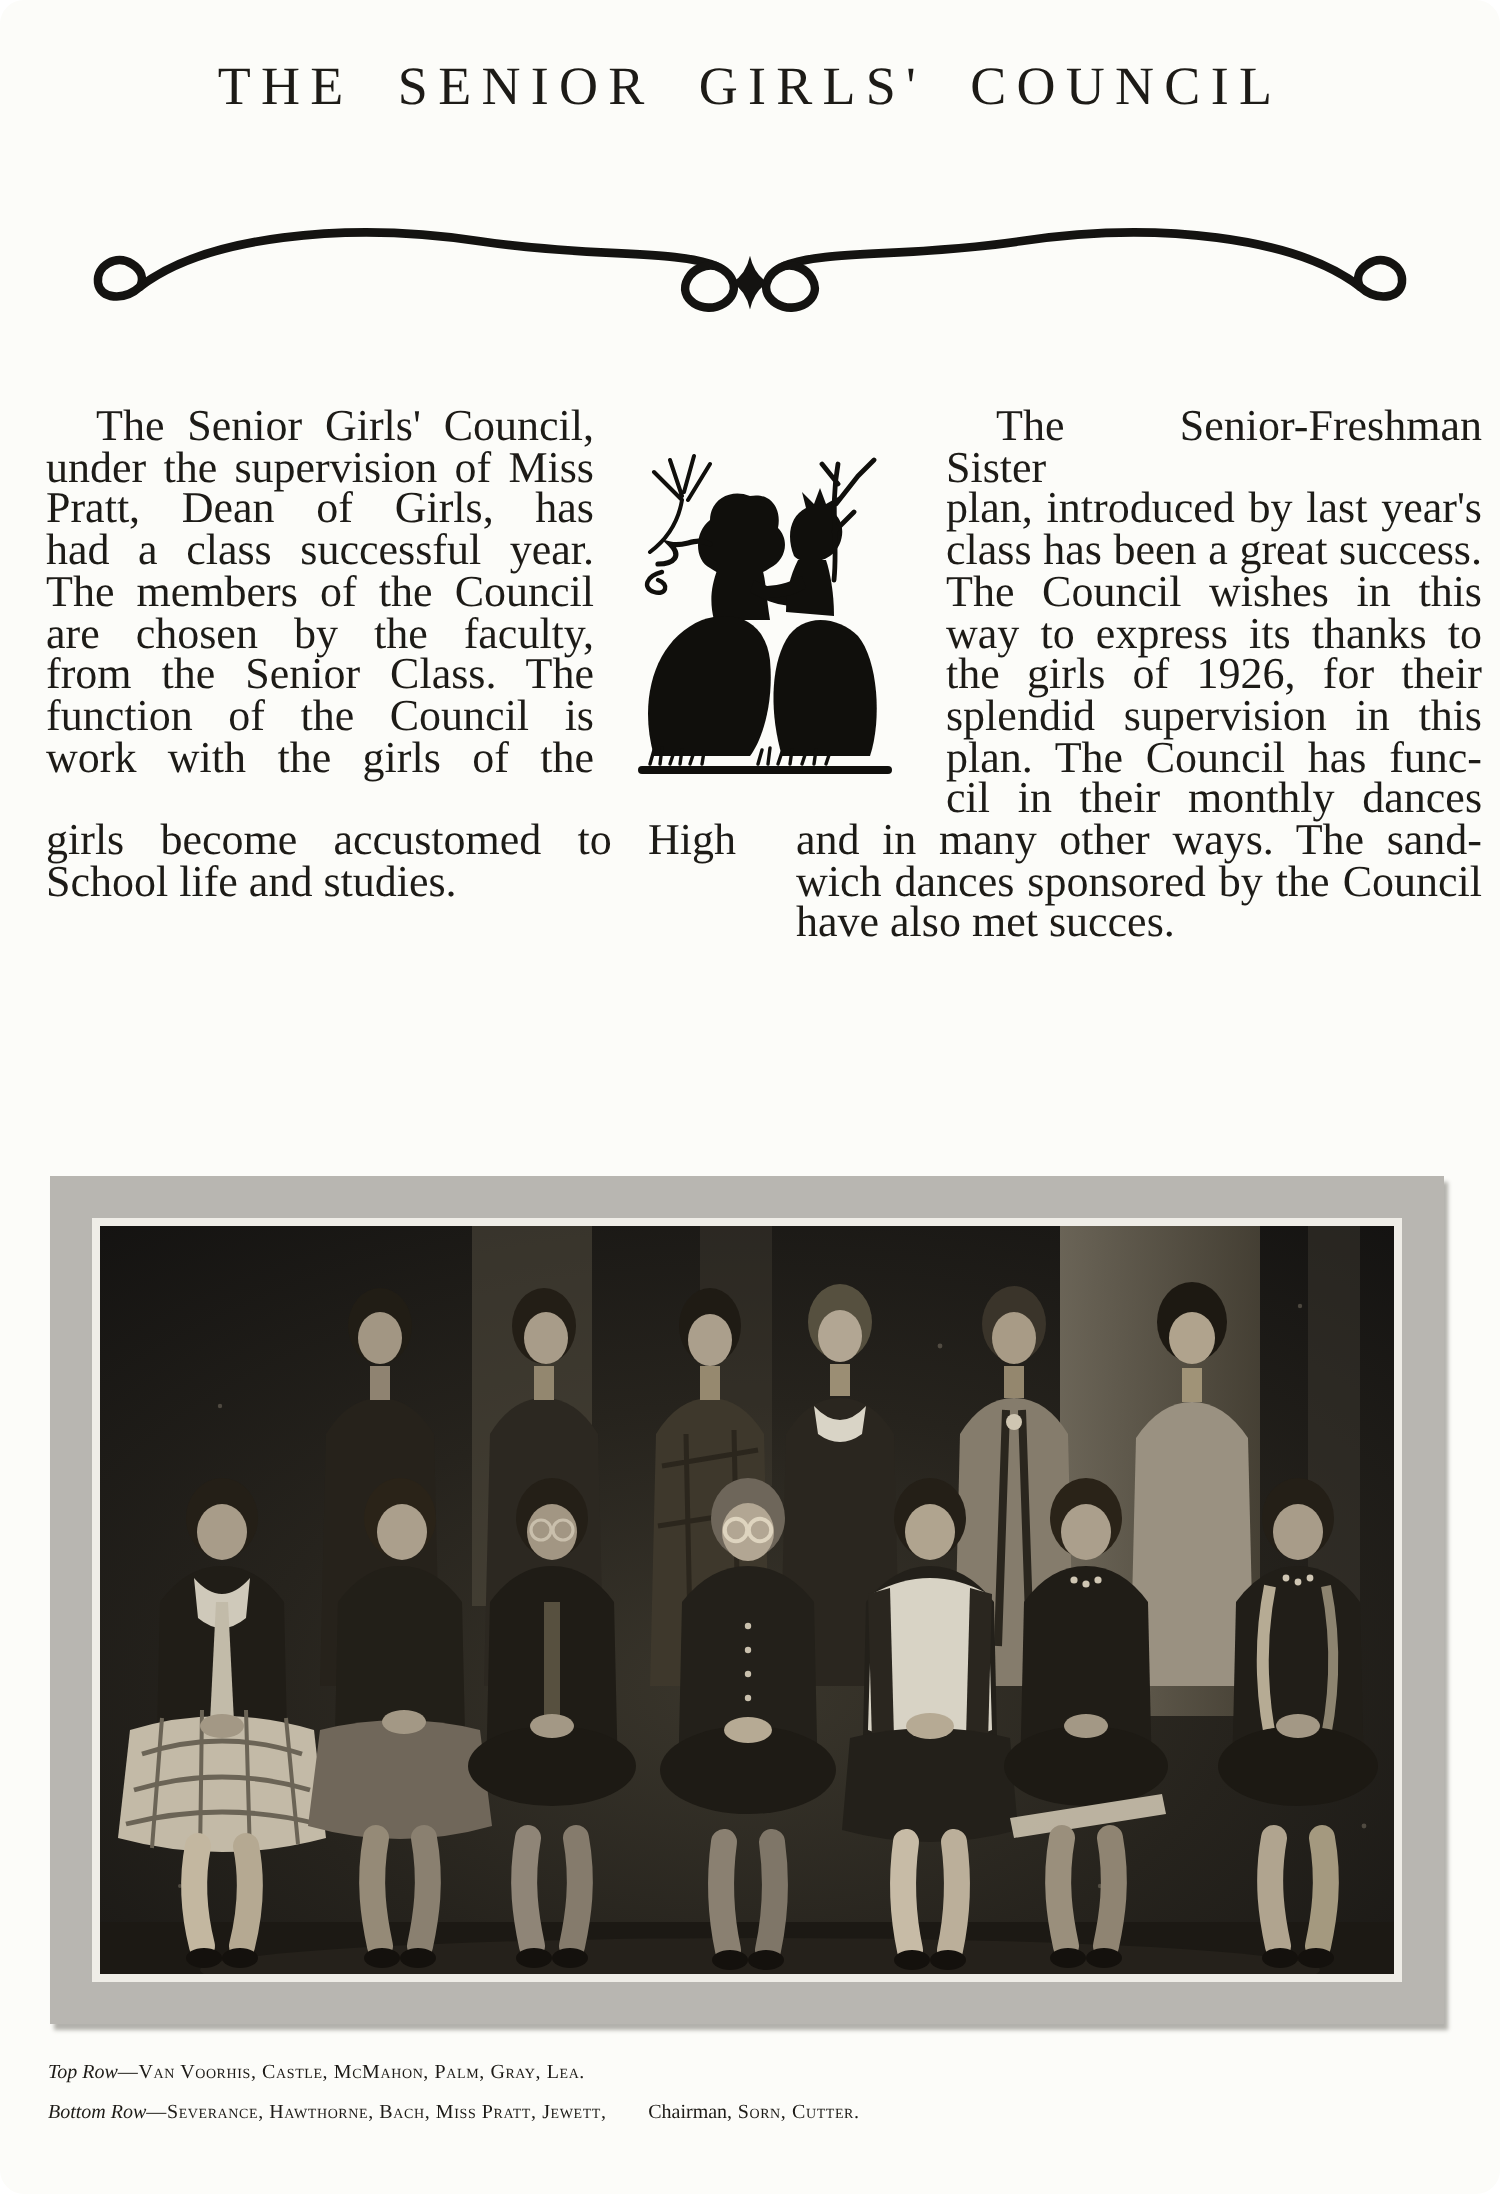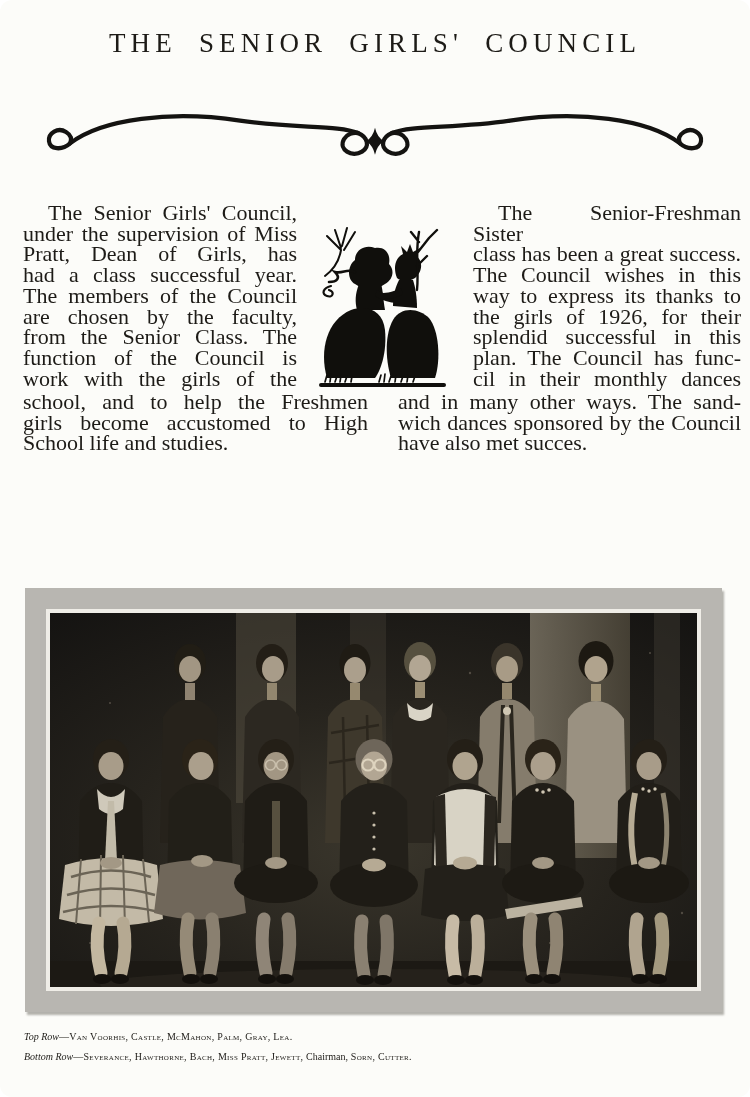--- a/index.html
+++ b/index.html
@@ -123,6 +123,7 @@
 
       <div class="col-right-n">
         <div class="line indent">The Senior-Freshman Sister</div>
+        <div class="line">plan, introduced by last year's</div>
         <div class="line">class has been a great success.</div>
         <div class="line">The Council wishes in this</div>
         <div class="line">way to express its thanks to</div>

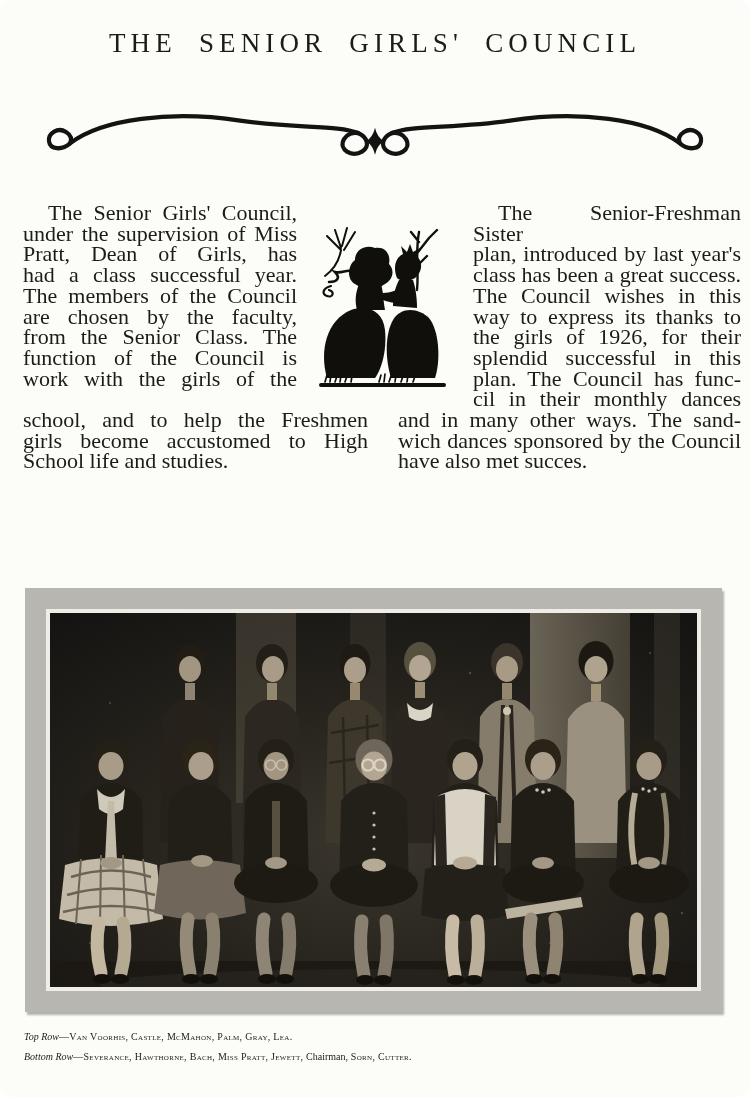--- a/index.html
+++ b/index.html
@@ -128,7 +128,7 @@
         <div class="line">The Council wishes in this</div>
         <div class="line">way to express its thanks to</div>
         <div class="line">the girls of 1926, for their</div>
-        <div class="line">splendid successful in this</div>
+        <div class="line">splendid supervision in this</div>
         <div class="line">plan. The Council has func-</div>
         <div class="line">cil in their monthly dances</div>
       </div>

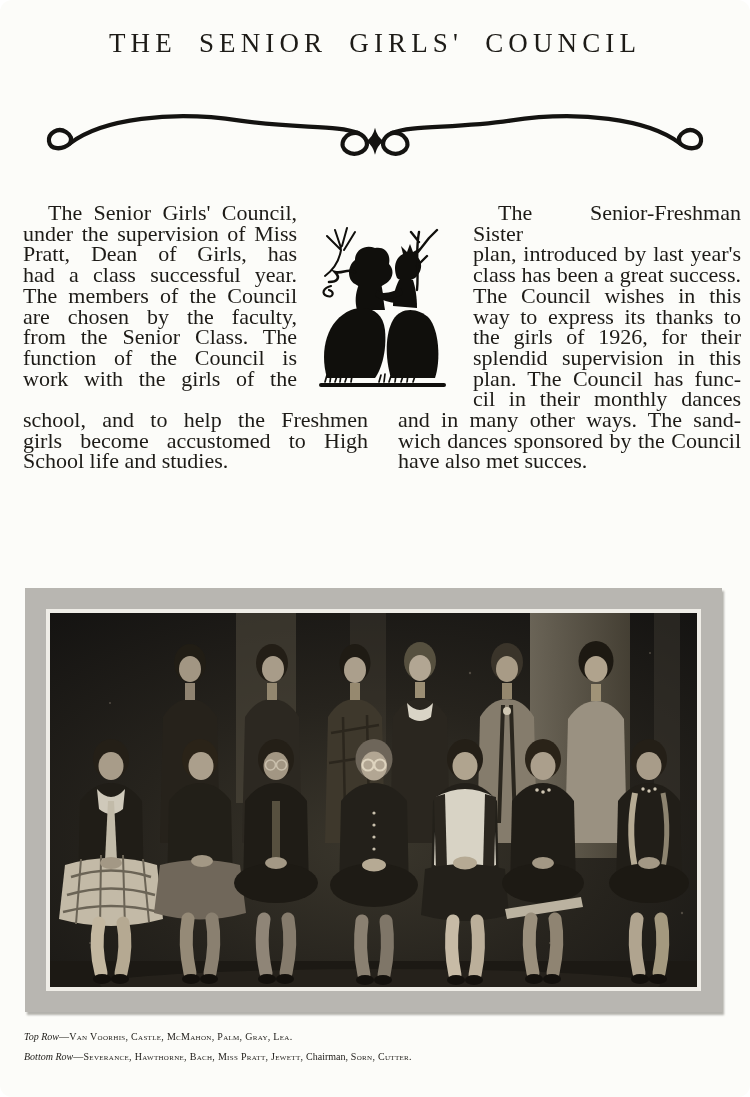--- a/index.html
+++ b/index.html
@@ -136,7 +136,6 @@
 
     <div class="row-bottom">
       <div class="col-left-w">
-        <div class="line">school, and to help the Freshmen</div>
         <div class="line">girls become accustomed to High</div>
         <div class="line endline">School life and studies.</div>
       </div>

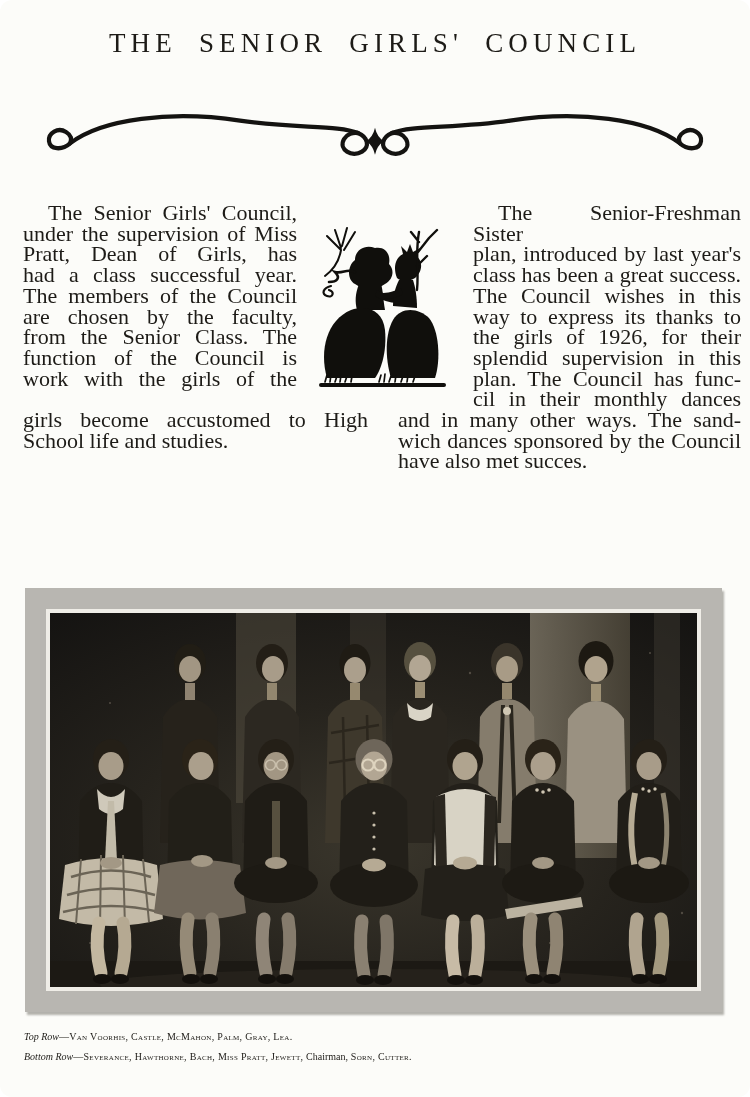--- a/index.html
+++ b/index.html
@@ -47,7 +47,7 @@
              font-size:10px; line-height:19.5px; }
   .cap-label { font-style:italic; }
   .cap-names { font-variant:small-caps; letter-spacing:0.03em; }
-  .cap-plain { font-variant:normal; }
+  .cap-plain { font-variant:normal;margin-left:18px; }
 </style>
 </head>
 <body>

